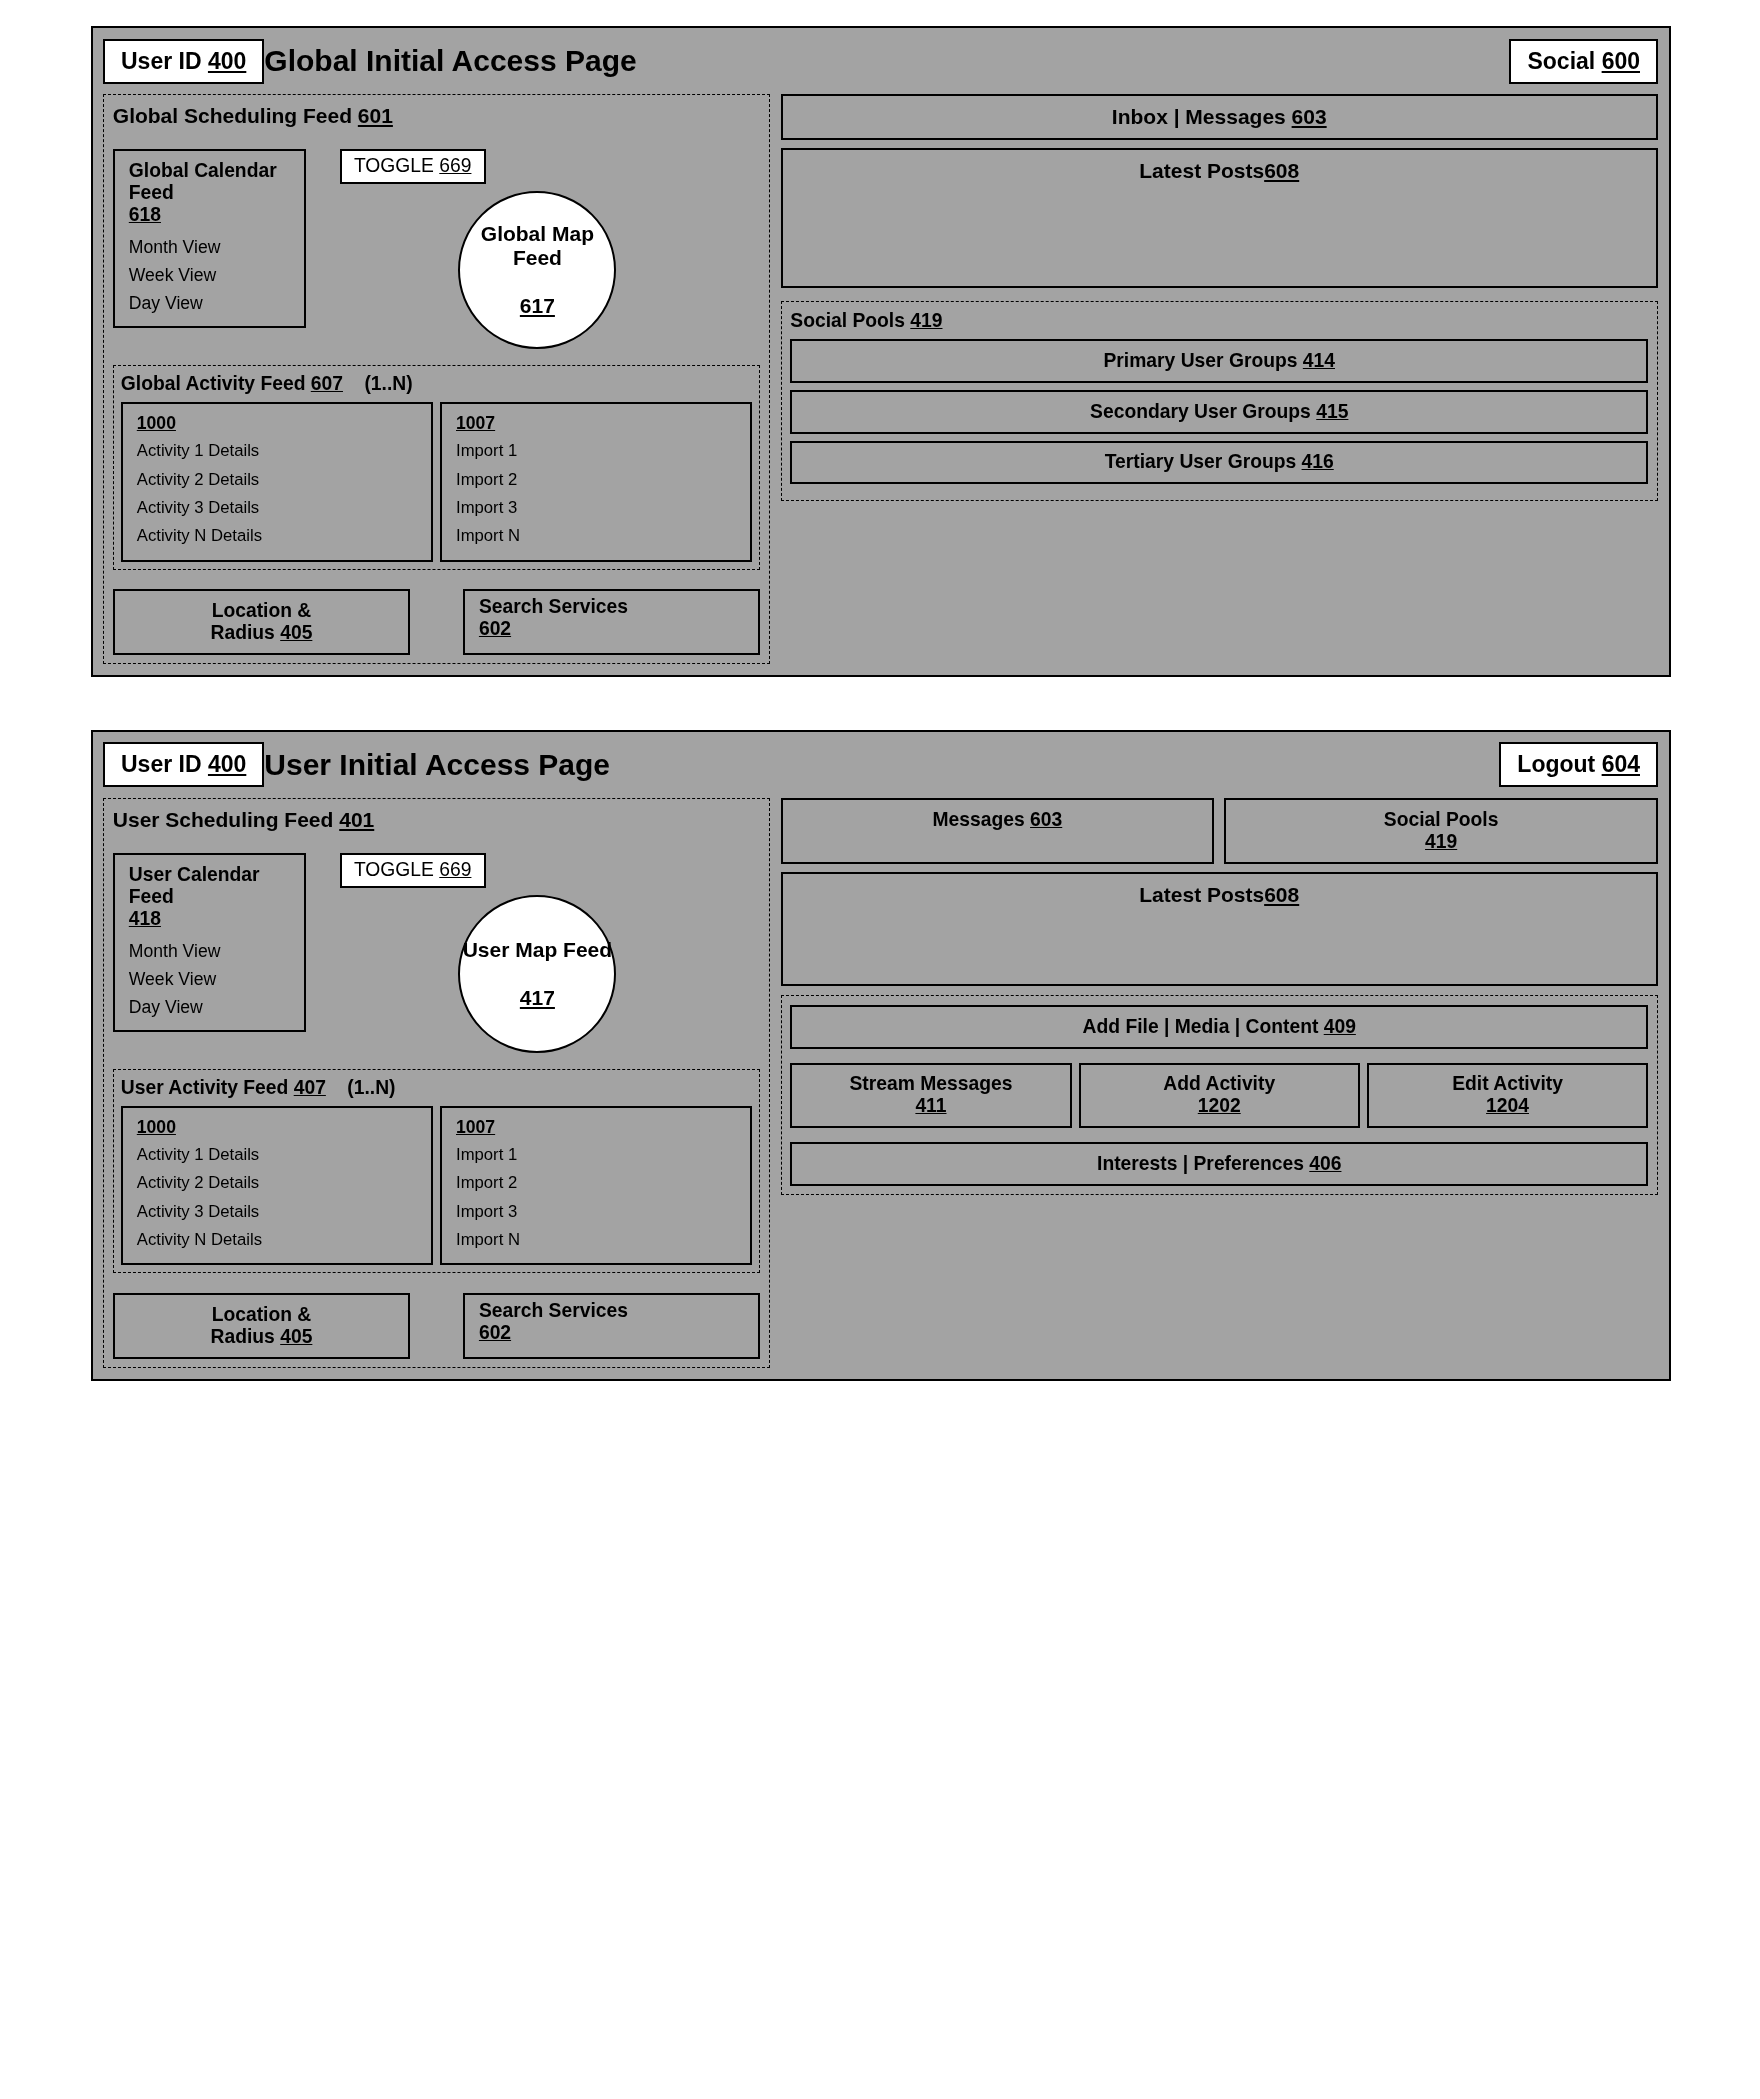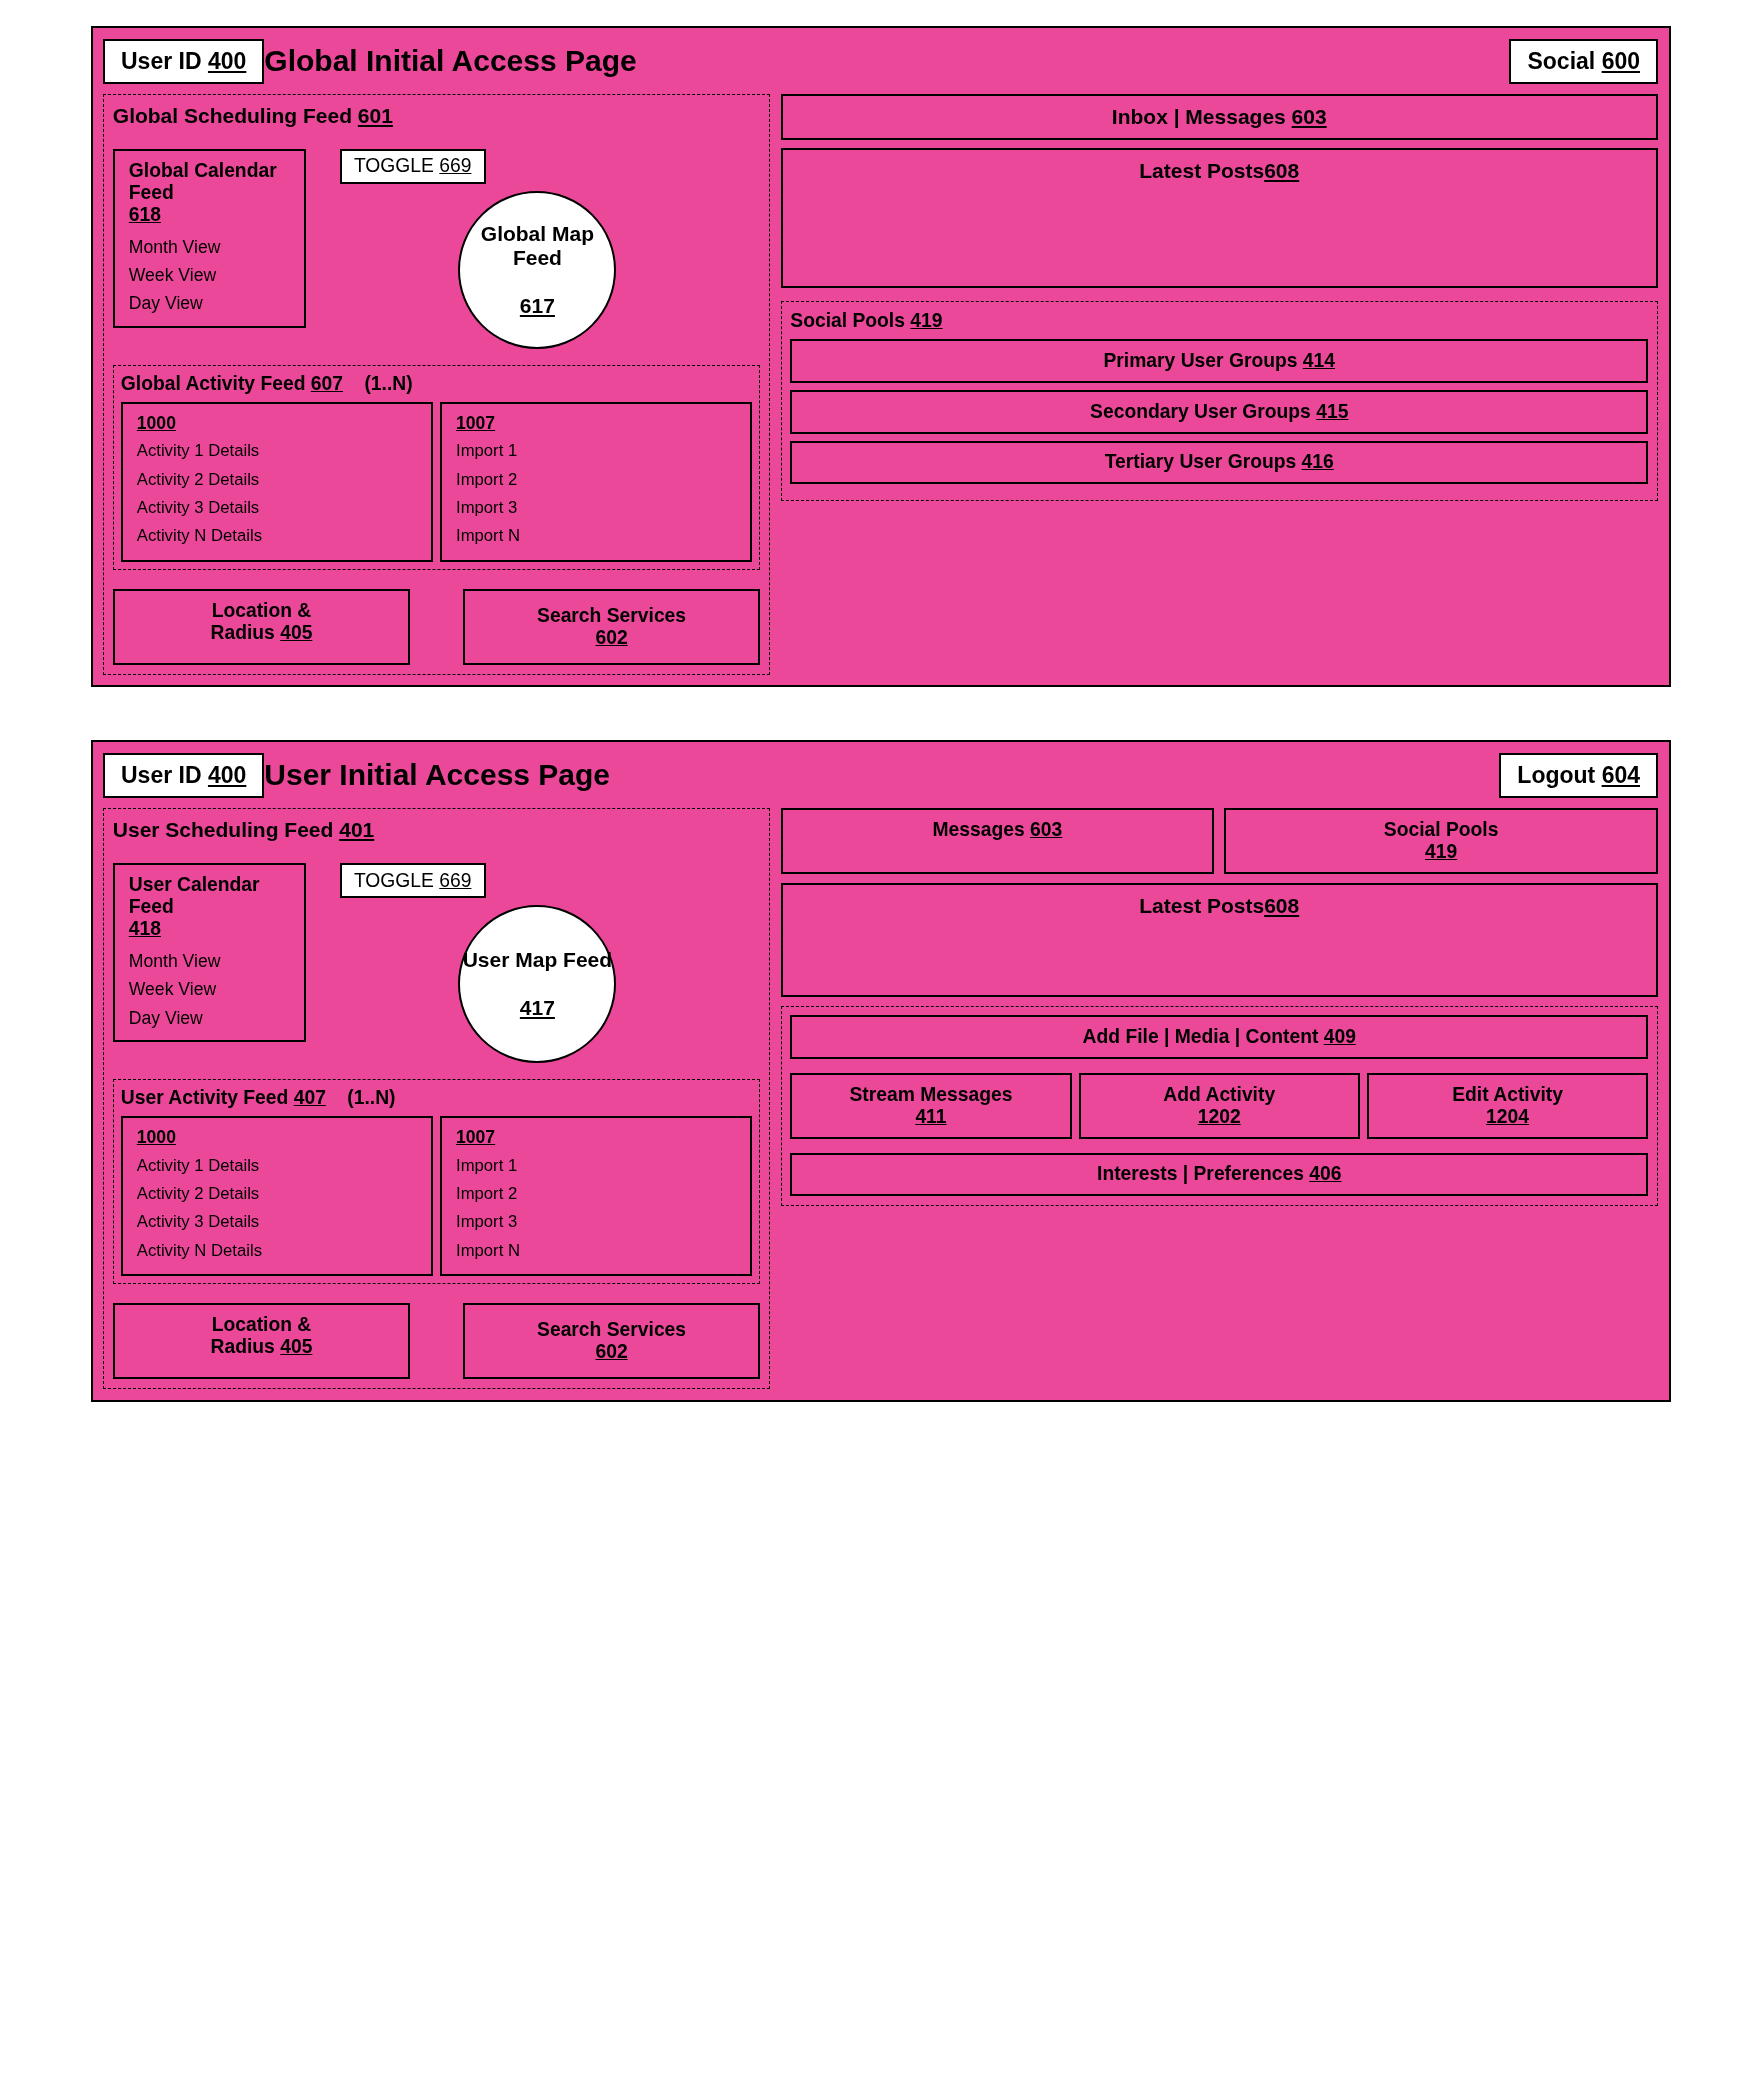--- a/index.html
+++ b/index.html
@@ -22,7 +22,7 @@
       border: 2.6px solid #000;
       padding: 10.5px;
       width: 1580px;
-      background: #ec4899;
+      background: #a3a3a3;
     }
 
     

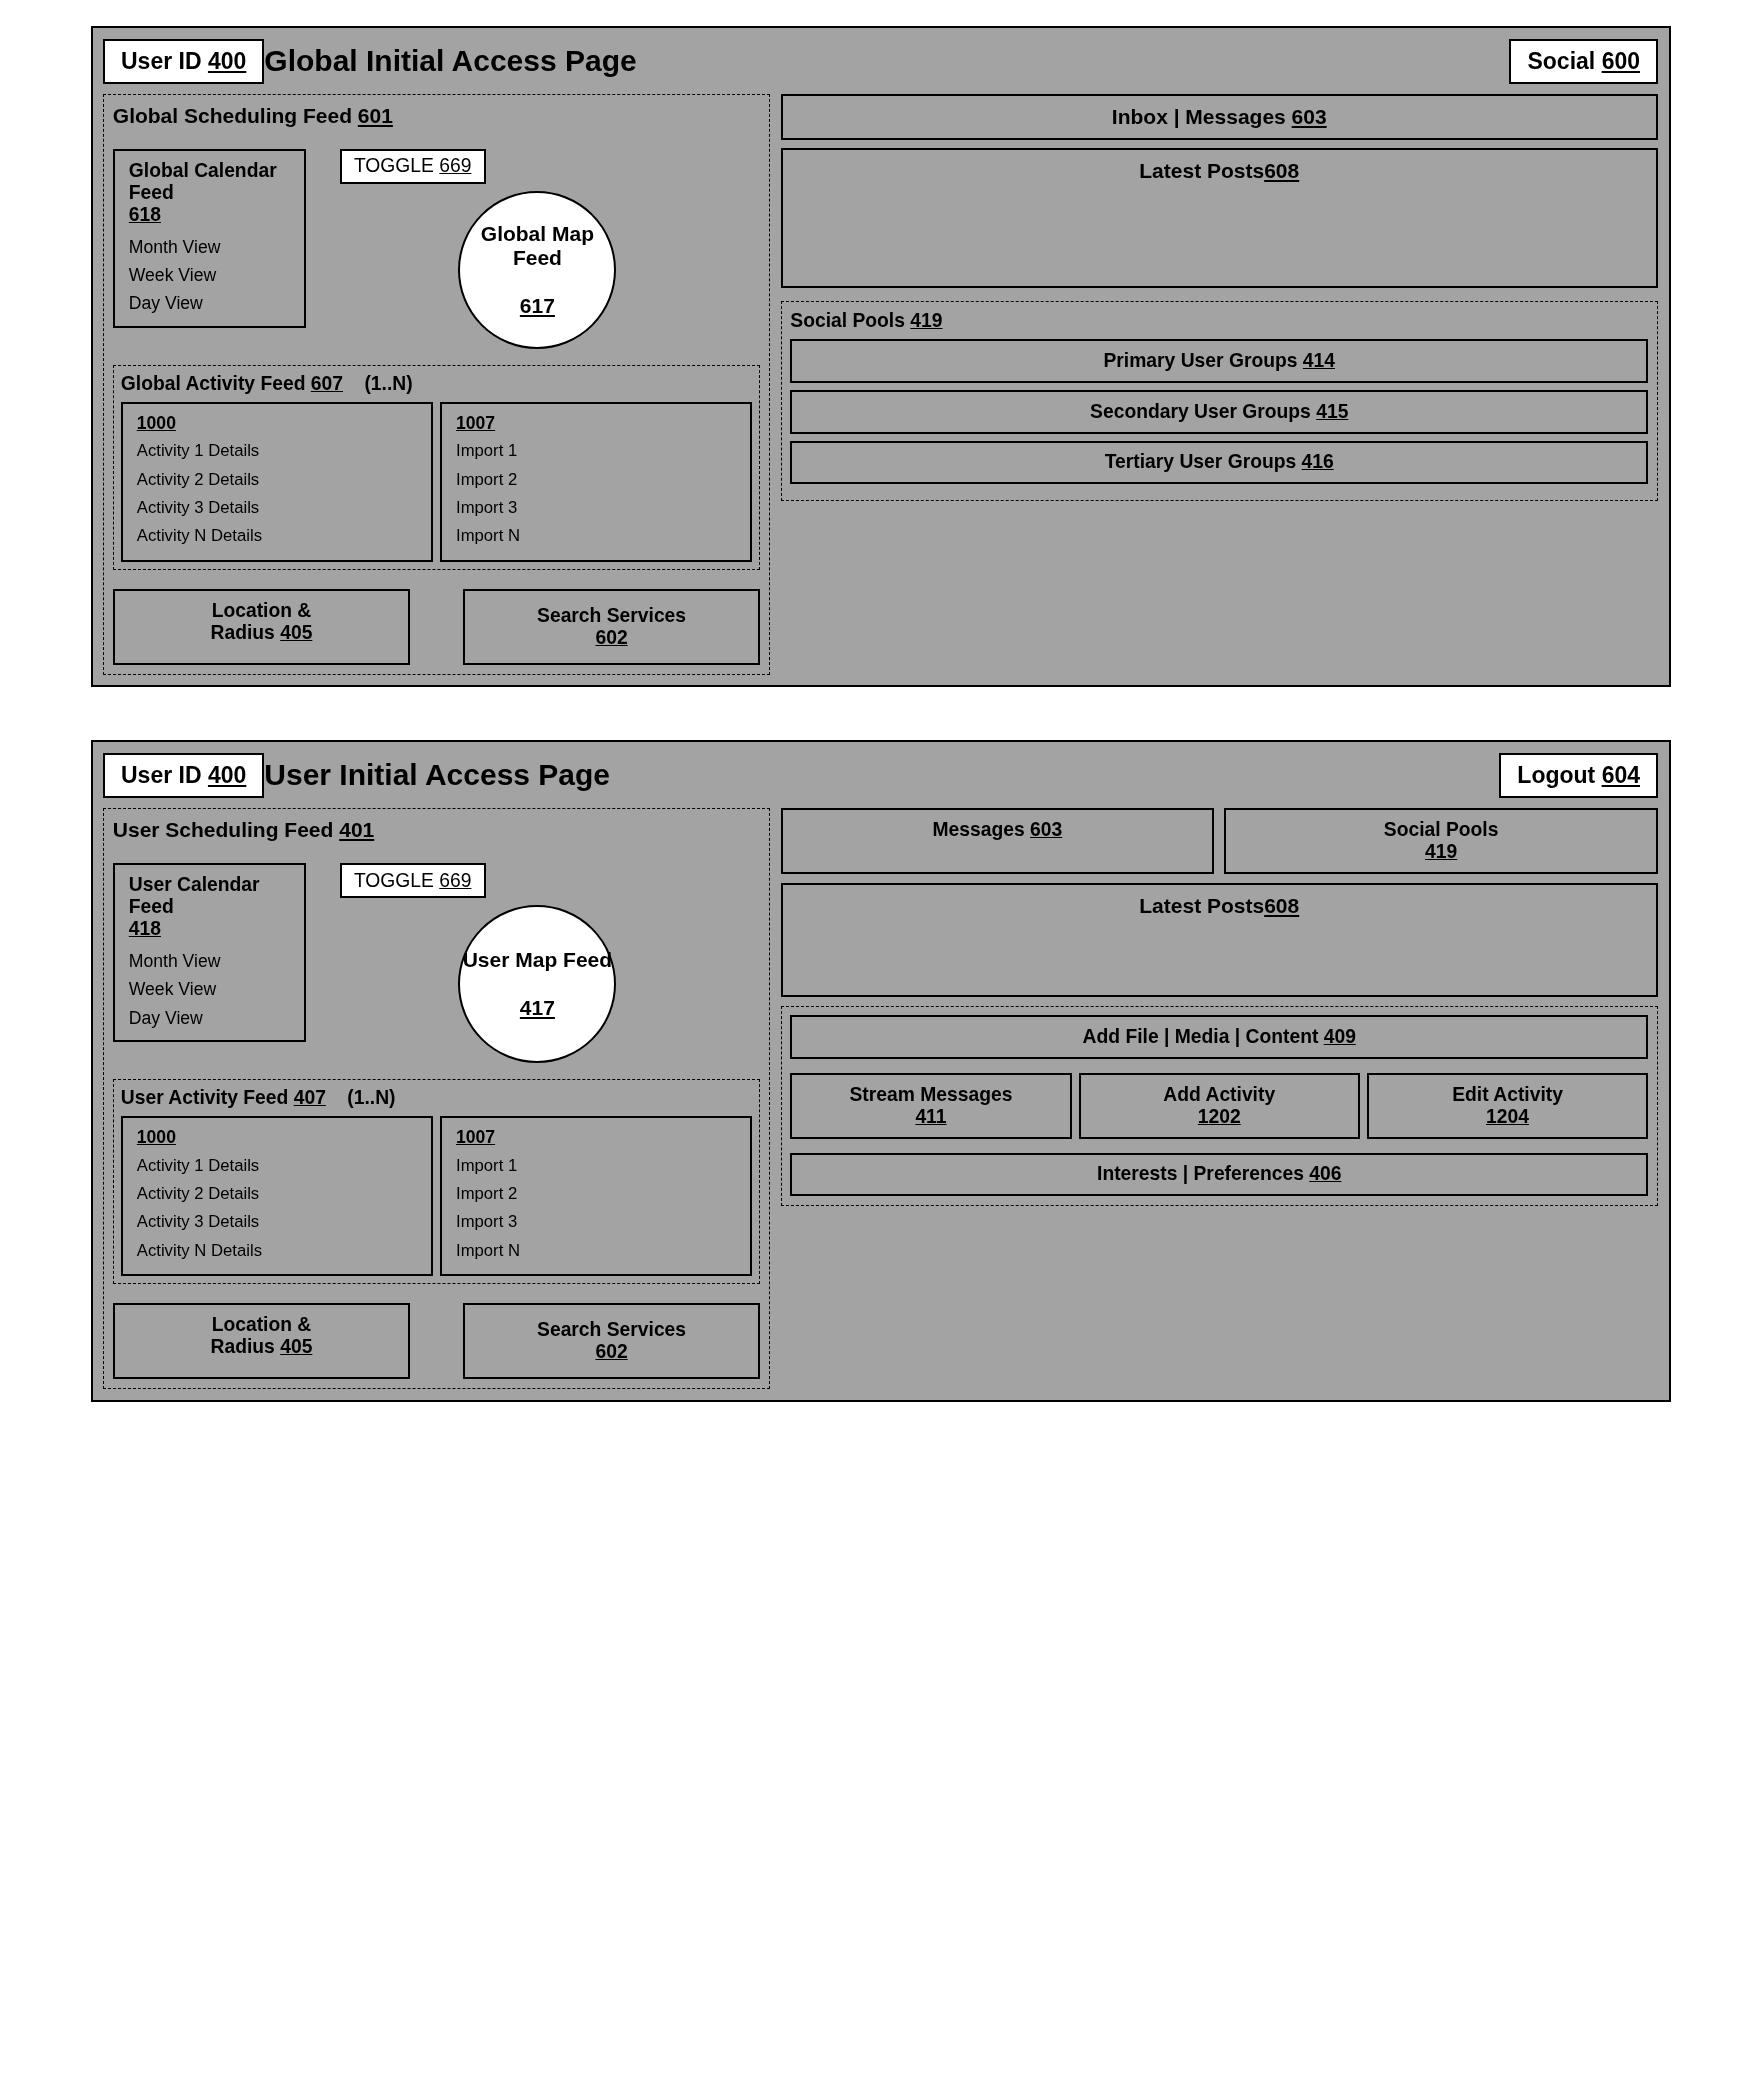--- a/index.html
+++ b/index.html
@@ -194,10 +194,9 @@
 
     .search-box {
       border: 2.6px solid #000;
-      padding: 14px 14px;
-      font-size: 19.3px;
-      font-weight: bold;
-      text-align: center;
+      padding: 5px 14px;
+      font-size: 19.3px;
+      font-weight: bold;
       flex: 1;
       margin-left: 44px;
     }

